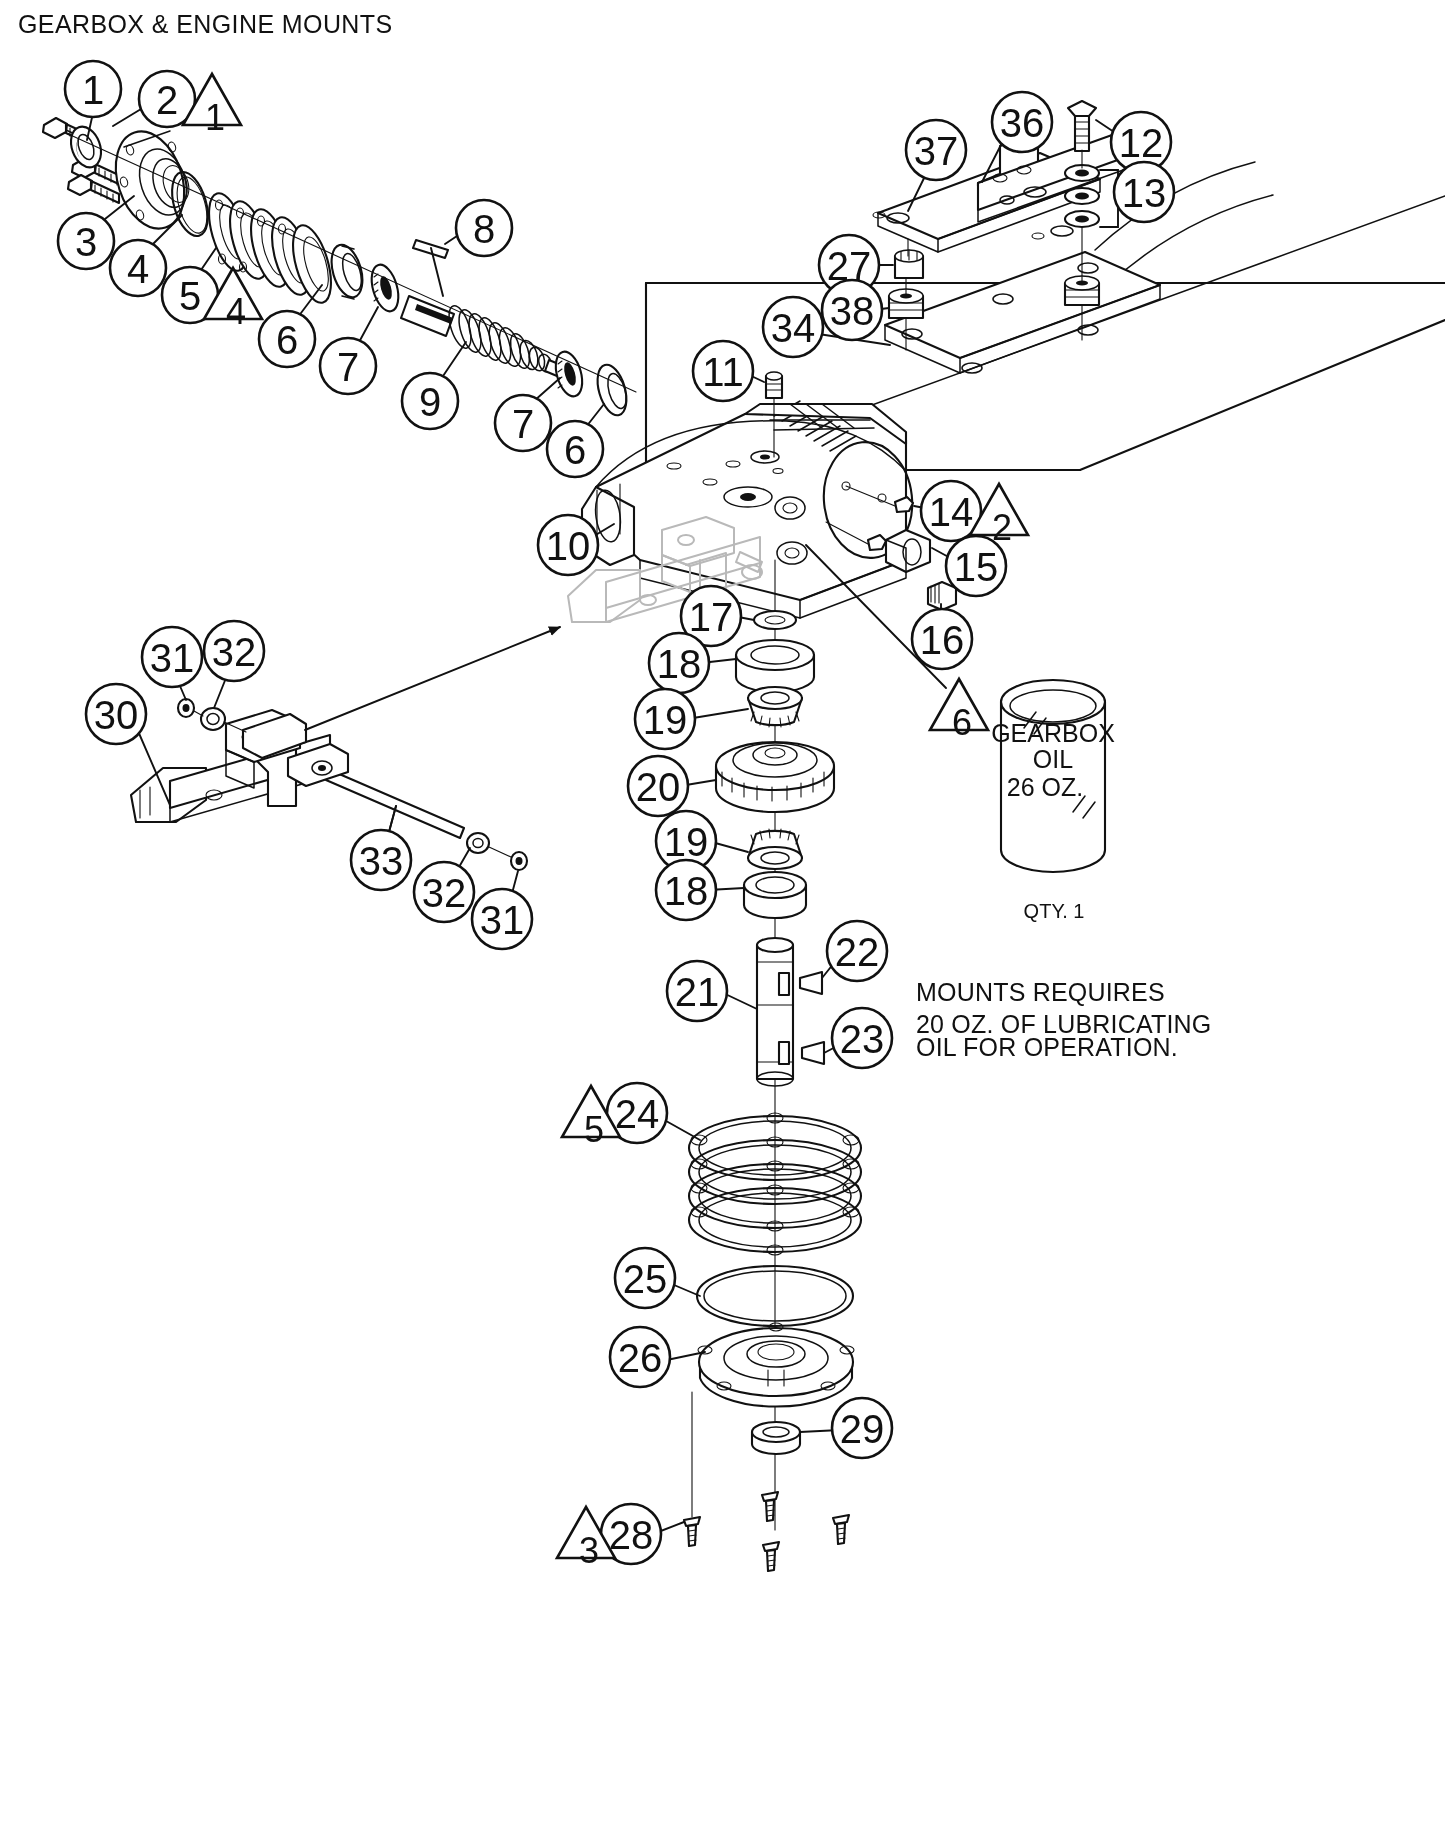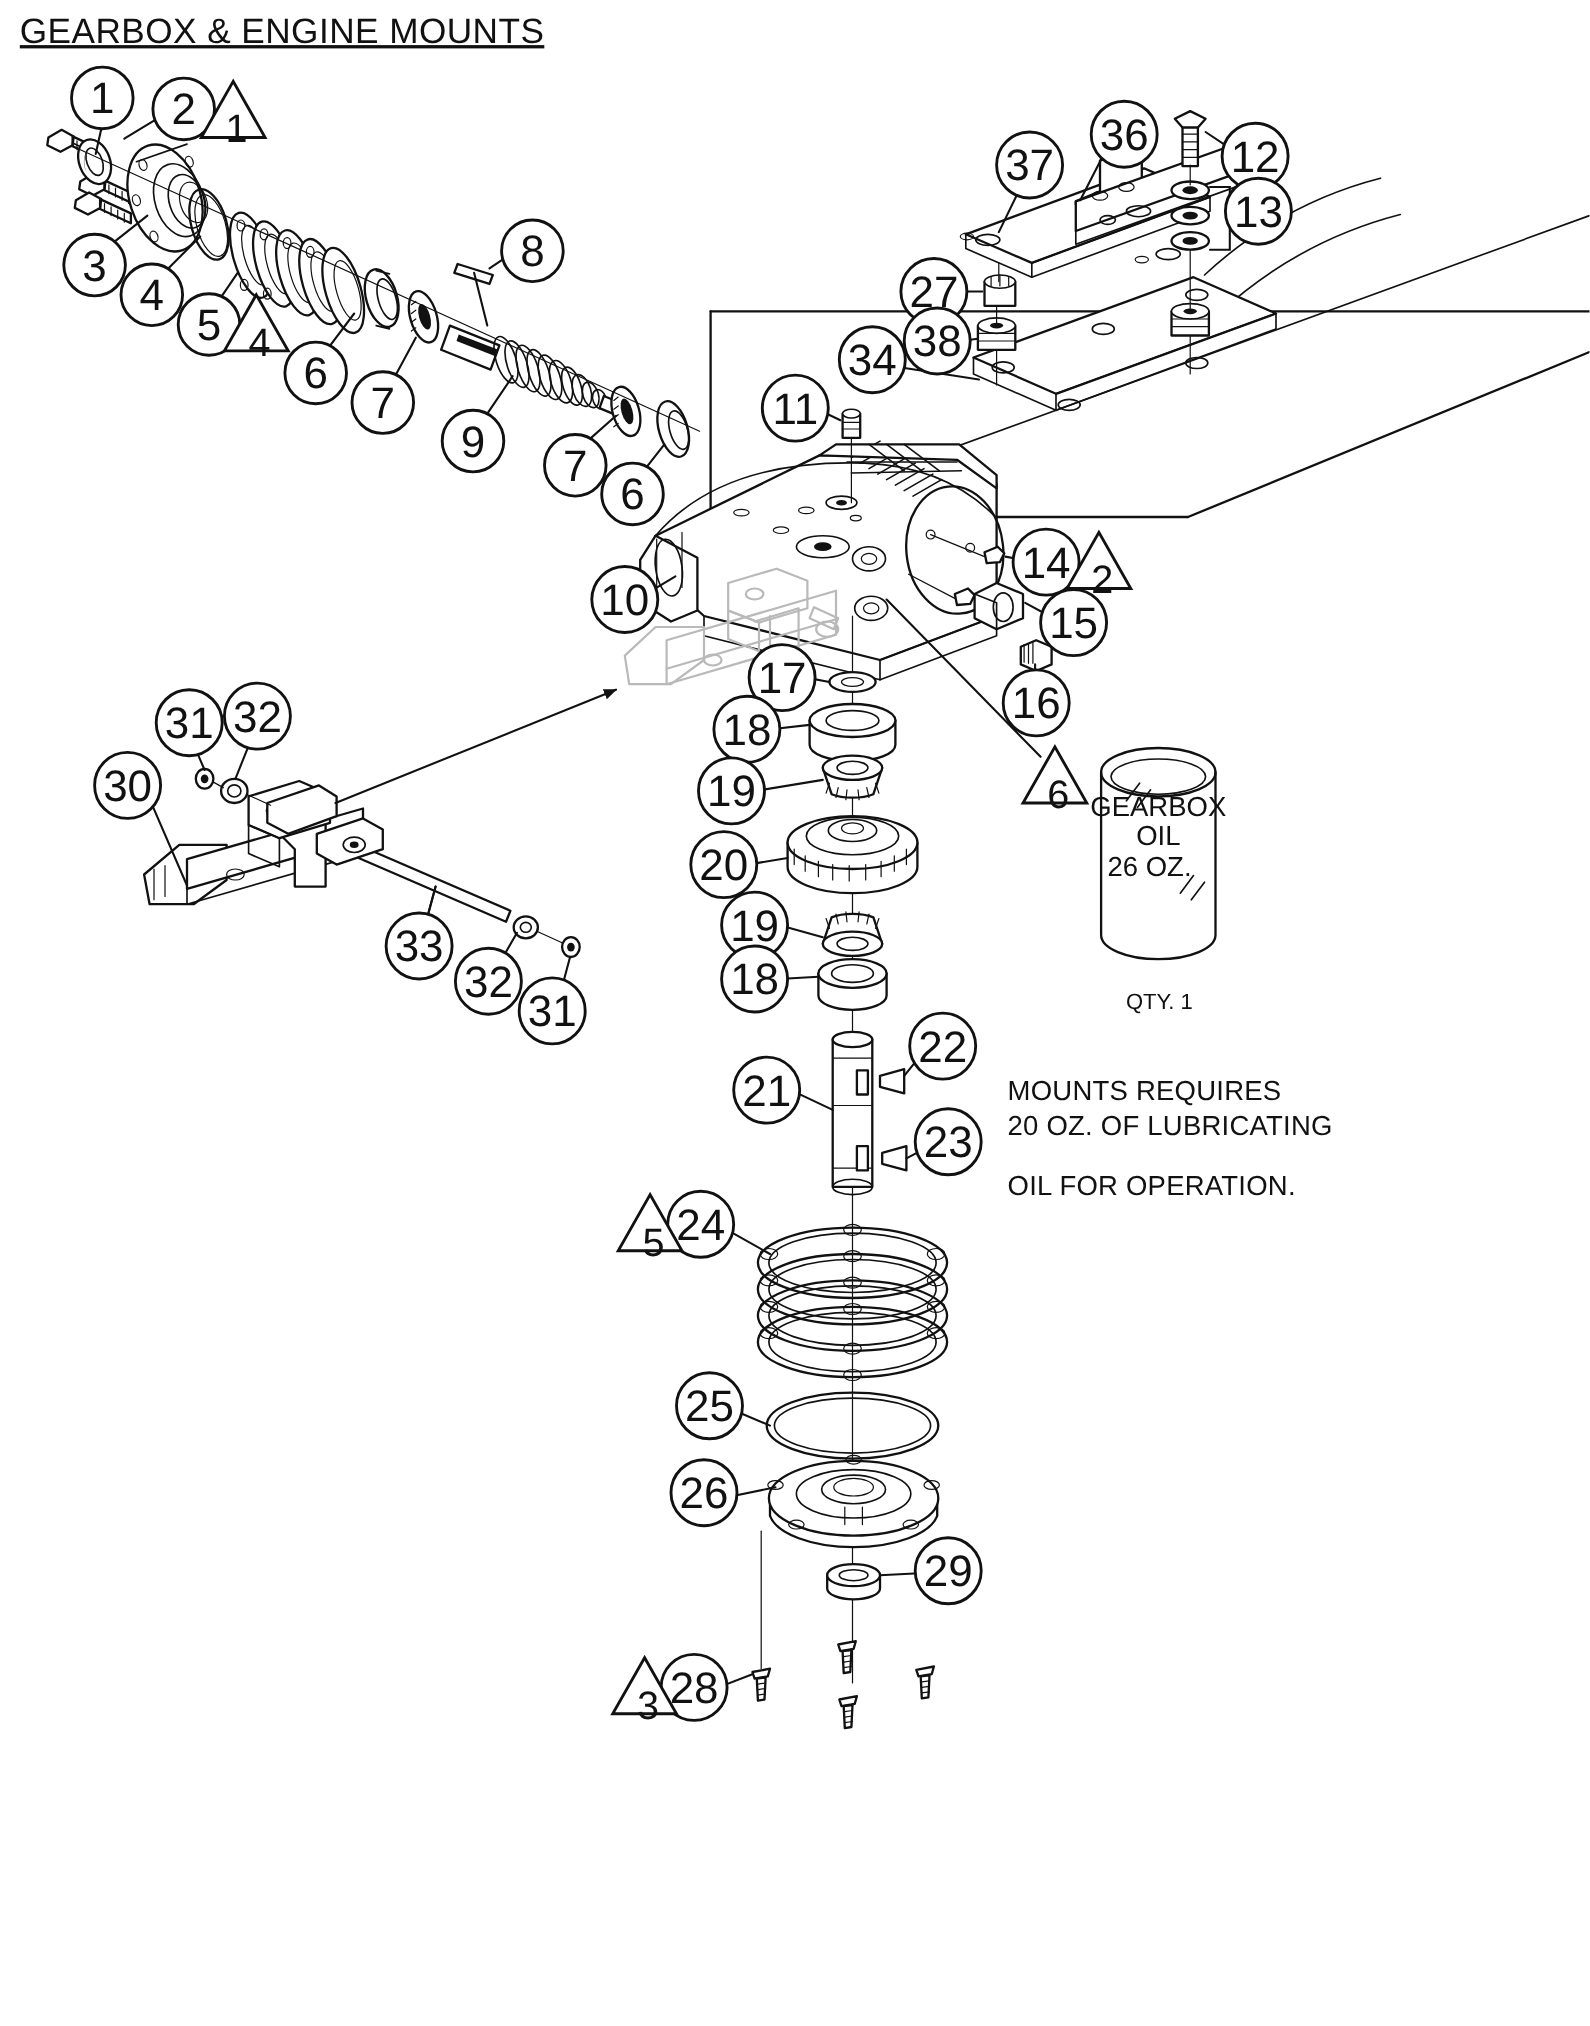--- a/index.html
+++ b/index.html
@@ -21,7 +21,7 @@
   .tri polygon{fill:#fff;stroke:#111;stroke-width:2.6;}
   .tri text{font-family:"Liberation Sans",sans-serif;font-size:36px;fill:#111;
             text-anchor:middle;dominant-baseline:central;}
-  #title{position:absolute;left:18px;top:10px;font-size:32px;letter-spacing:.4px;text-decoration:underline;}
+  #title{position:absolute;left:18px;top:10px;font-size:25px;letter-spacing:.4px;}
   .note{position:absolute;font-size:25px;line-height:1.26;letter-spacing:.2px;}
   #qty{position:absolute;font-size:20px;}
   .canlbl{font-family:"Liberation Sans",sans-serif;fill:#111;text-anchor:middle;}

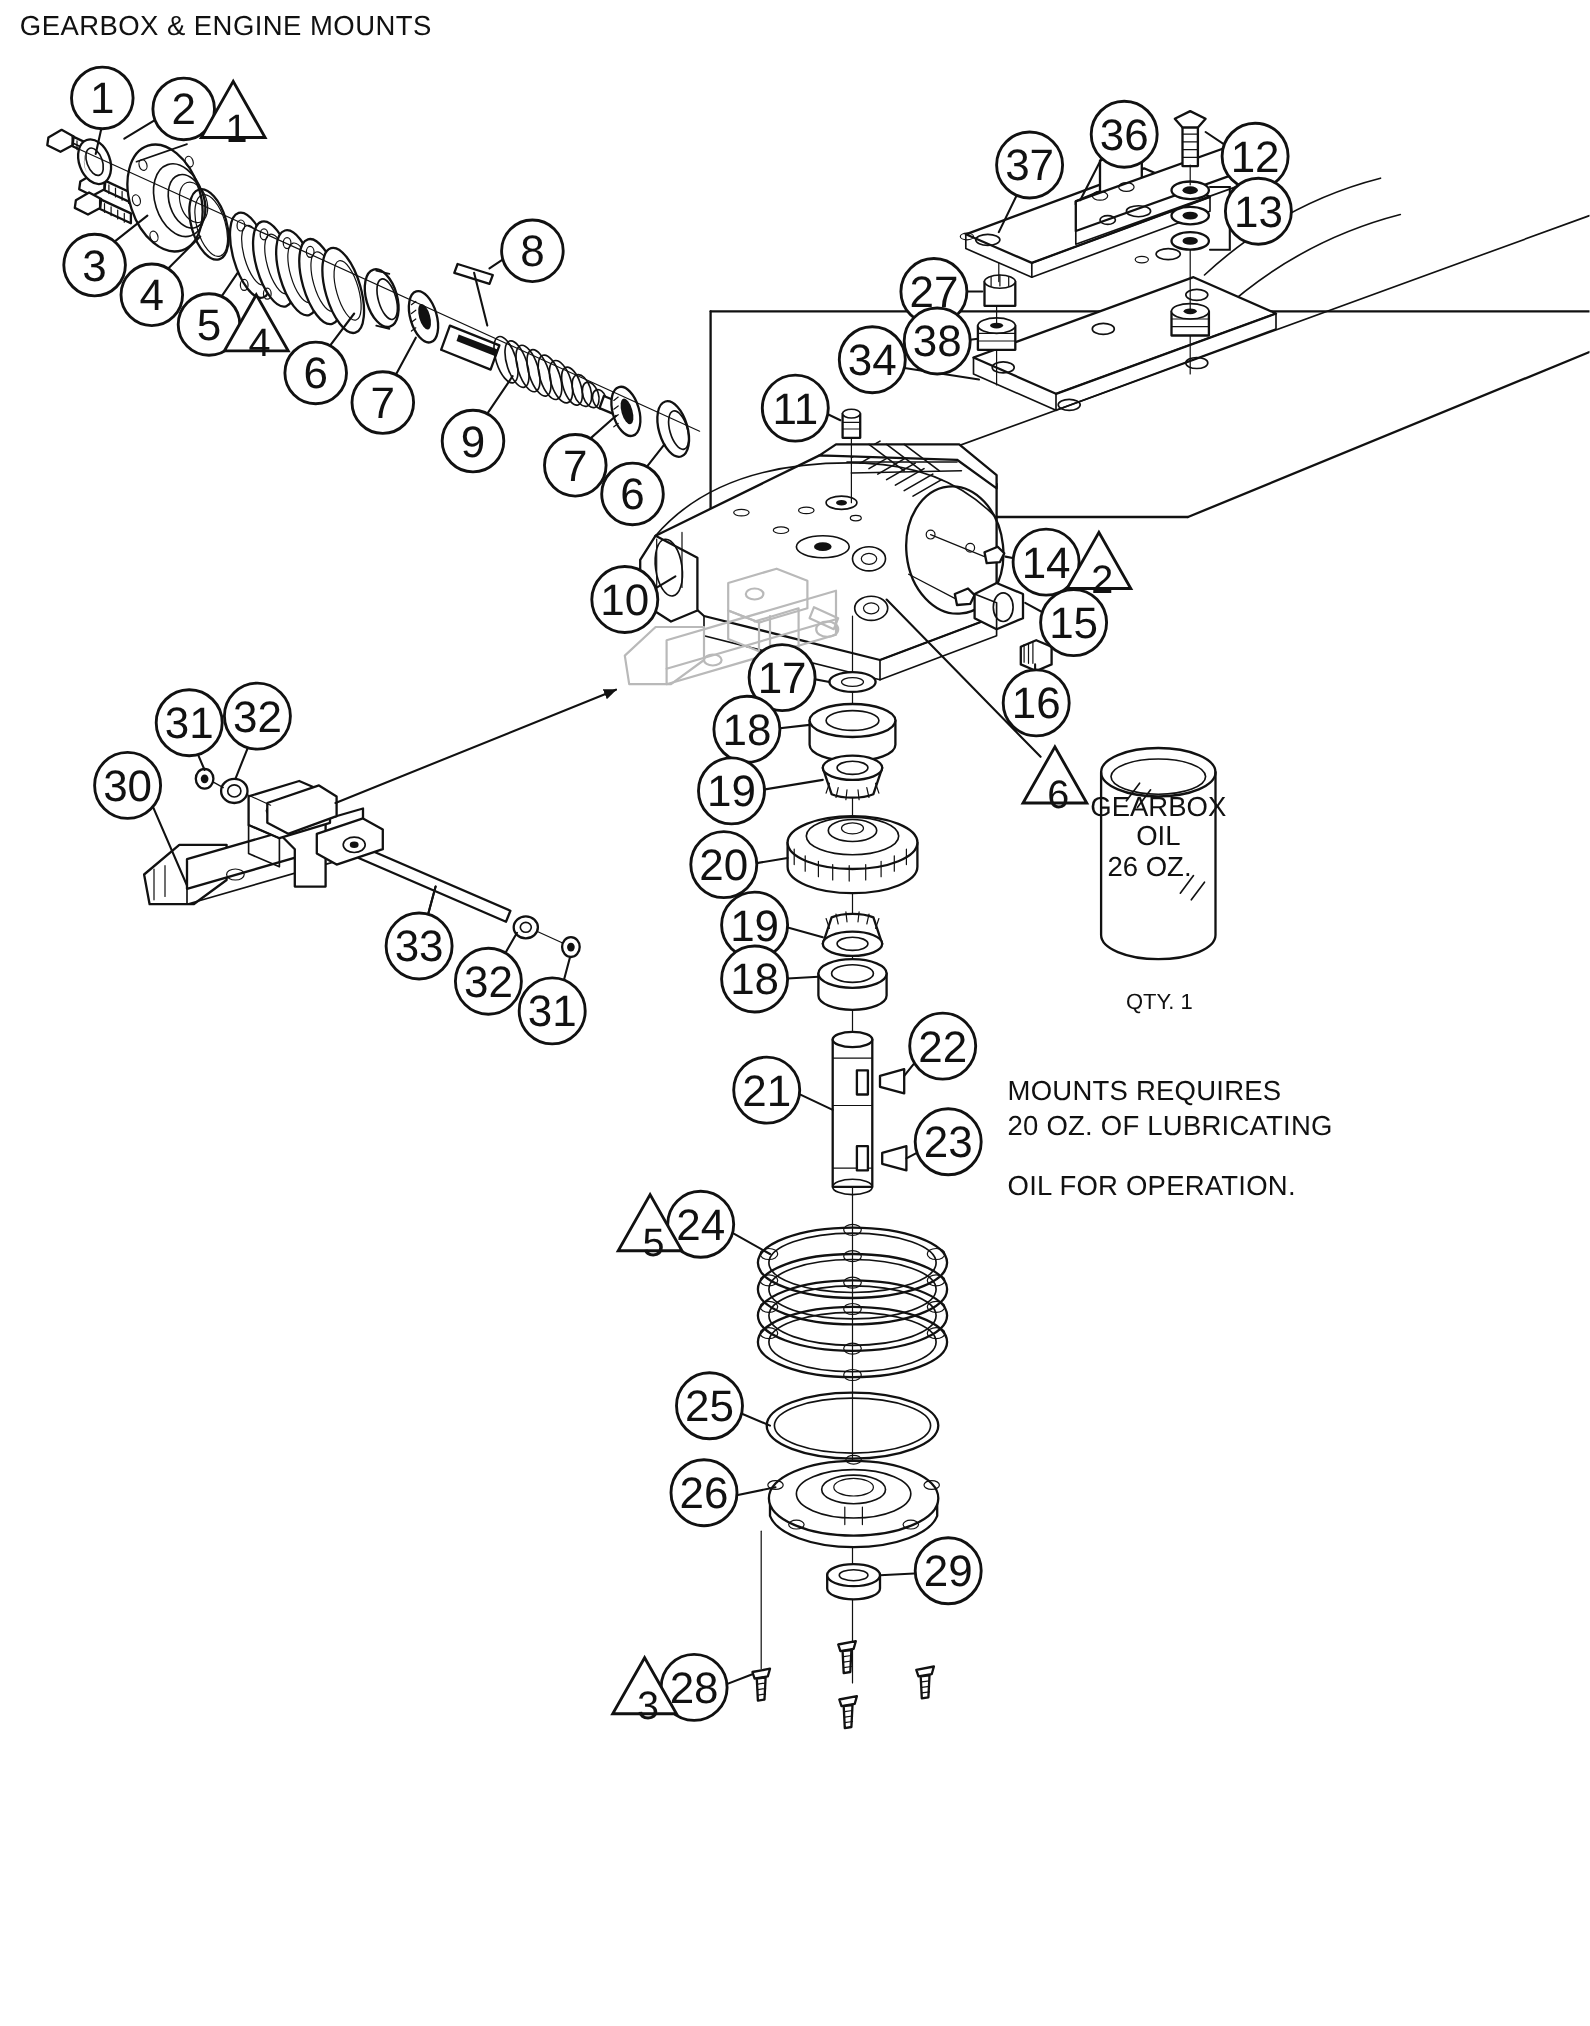--- a/index.html
+++ b/index.html
@@ -783,7 +783,7 @@
 
   <div class="note" style="left:916px;top:977px;">MOUNTS REQUIRES</div>
   <div class="note" style="left:916px;top:1009px;">20 OZ. OF LUBRICATING</div>
-  <div class="note" style="left:916px;top:1063px;">OIL FOR OPERATION.</div>
+  <div class="note" style="left:916px;top:1032px;">OIL FOR OPERATION.</div>
 
 </div>
 

